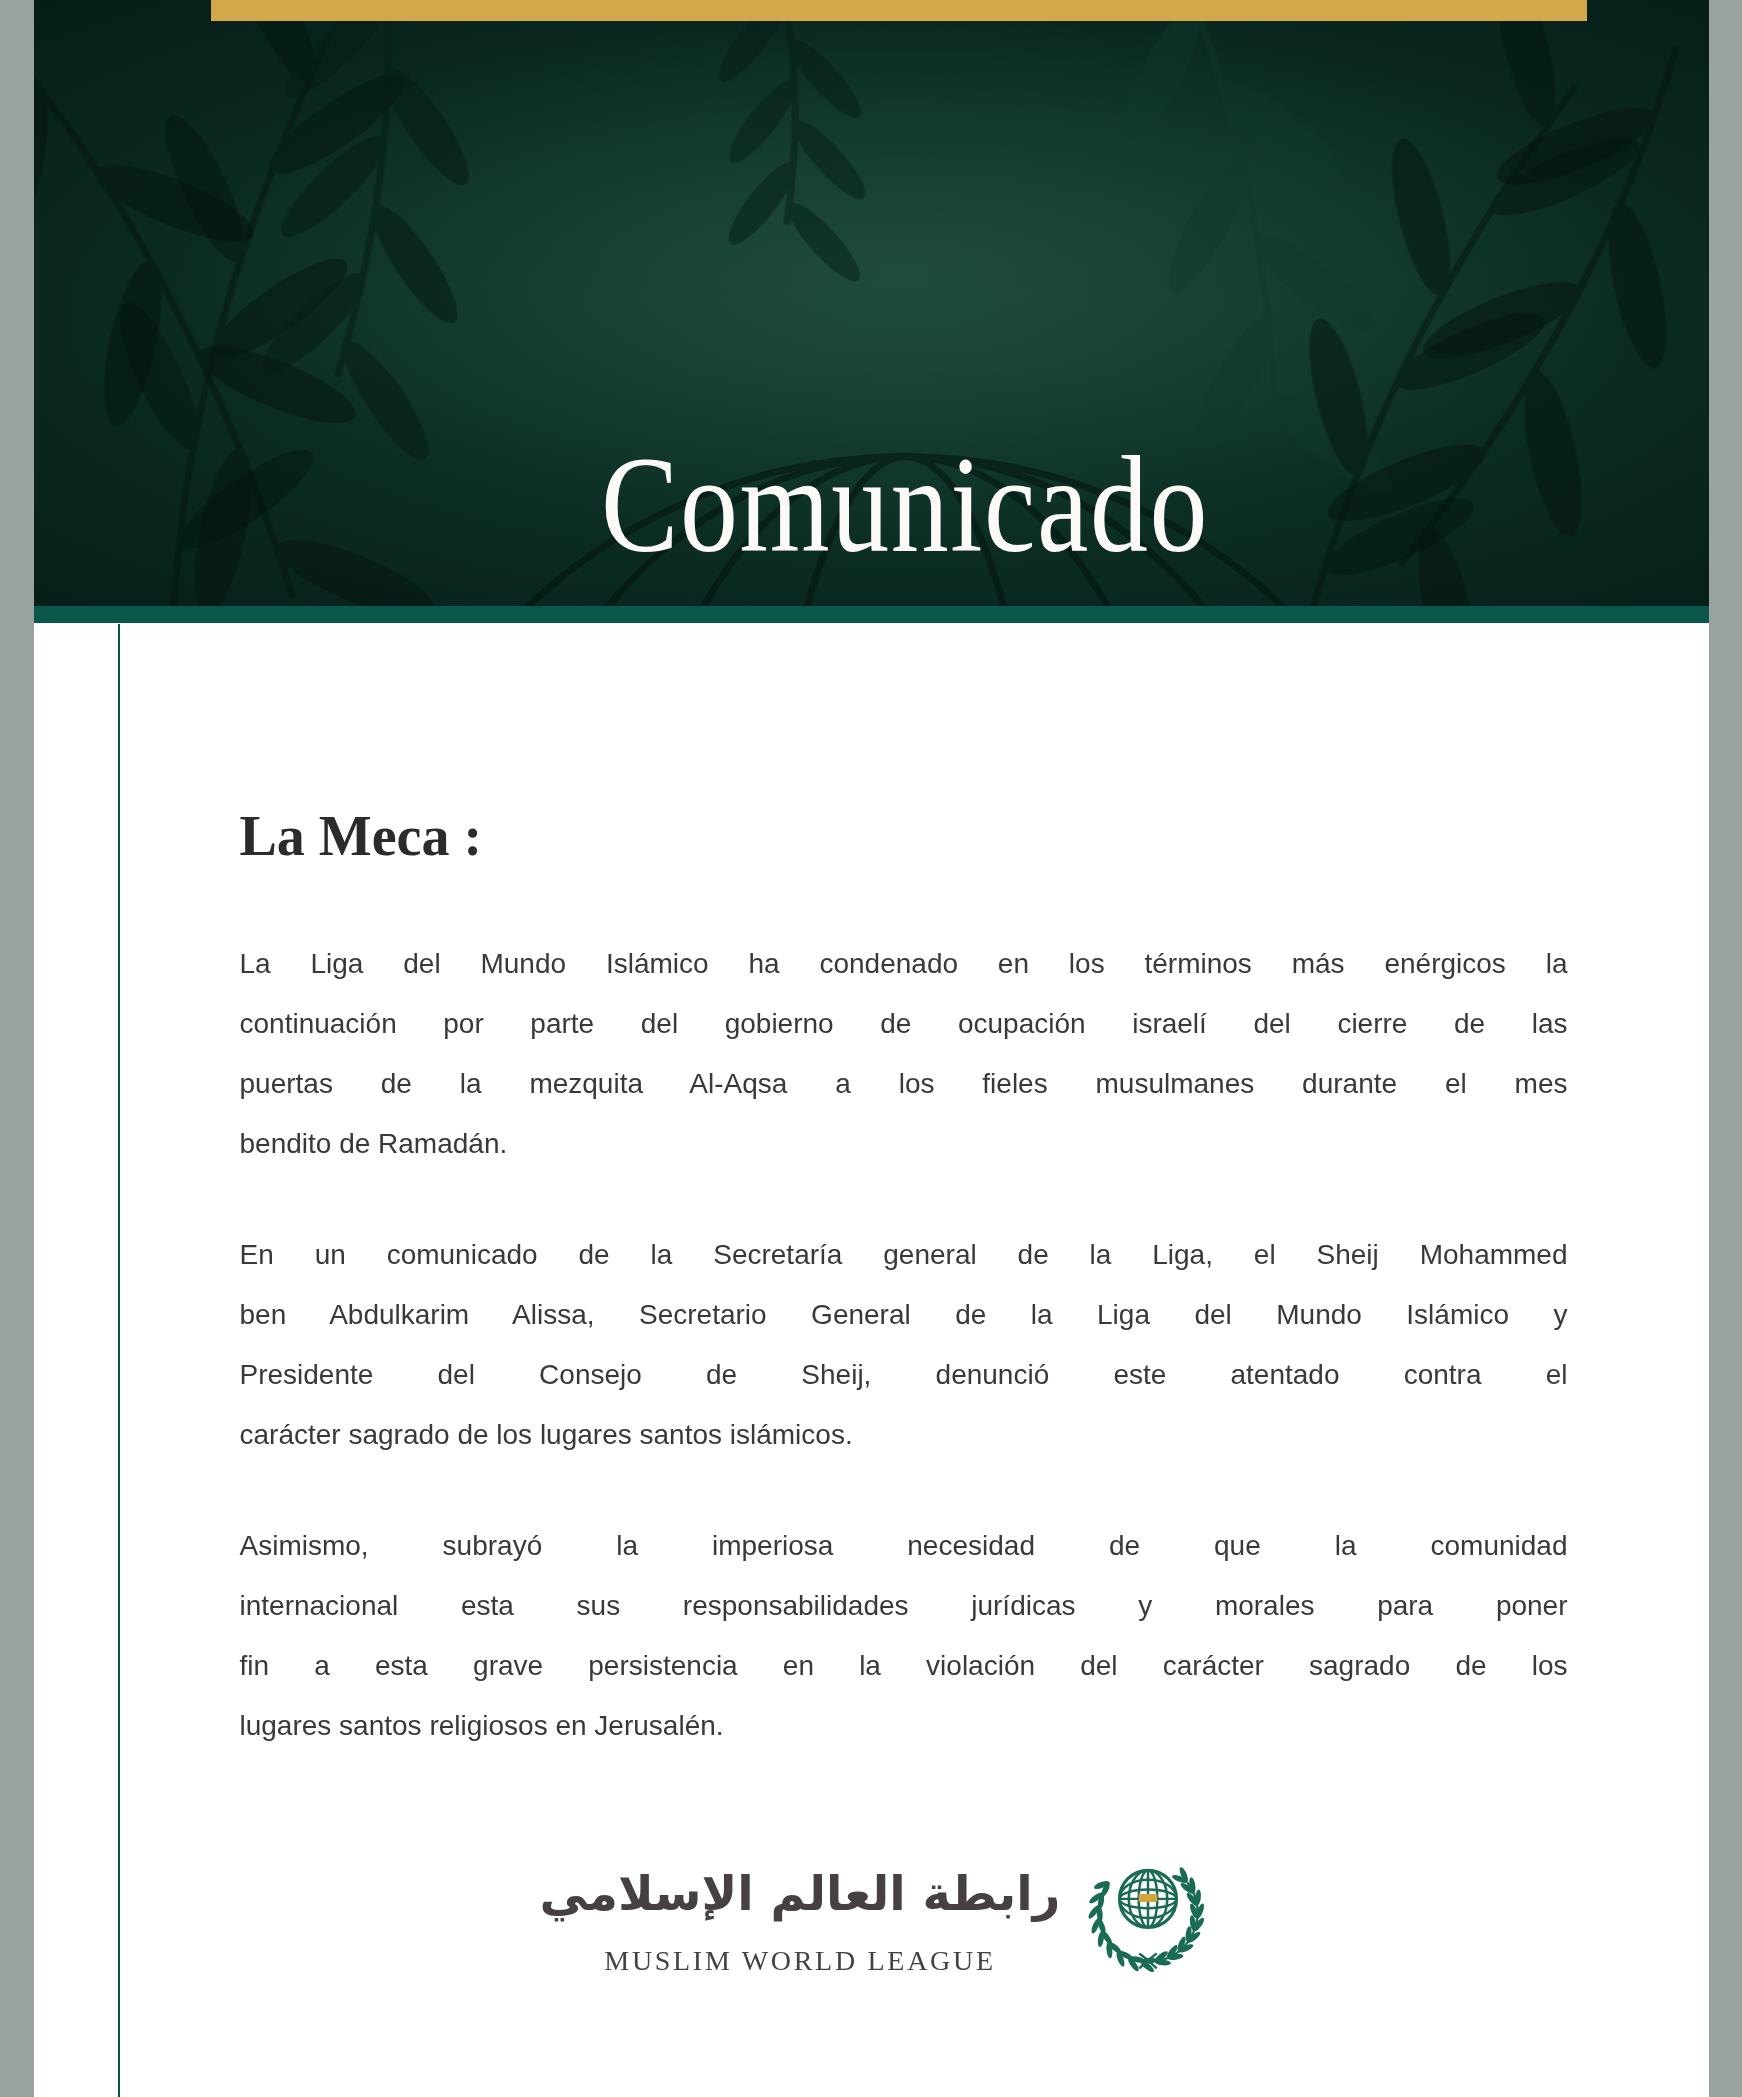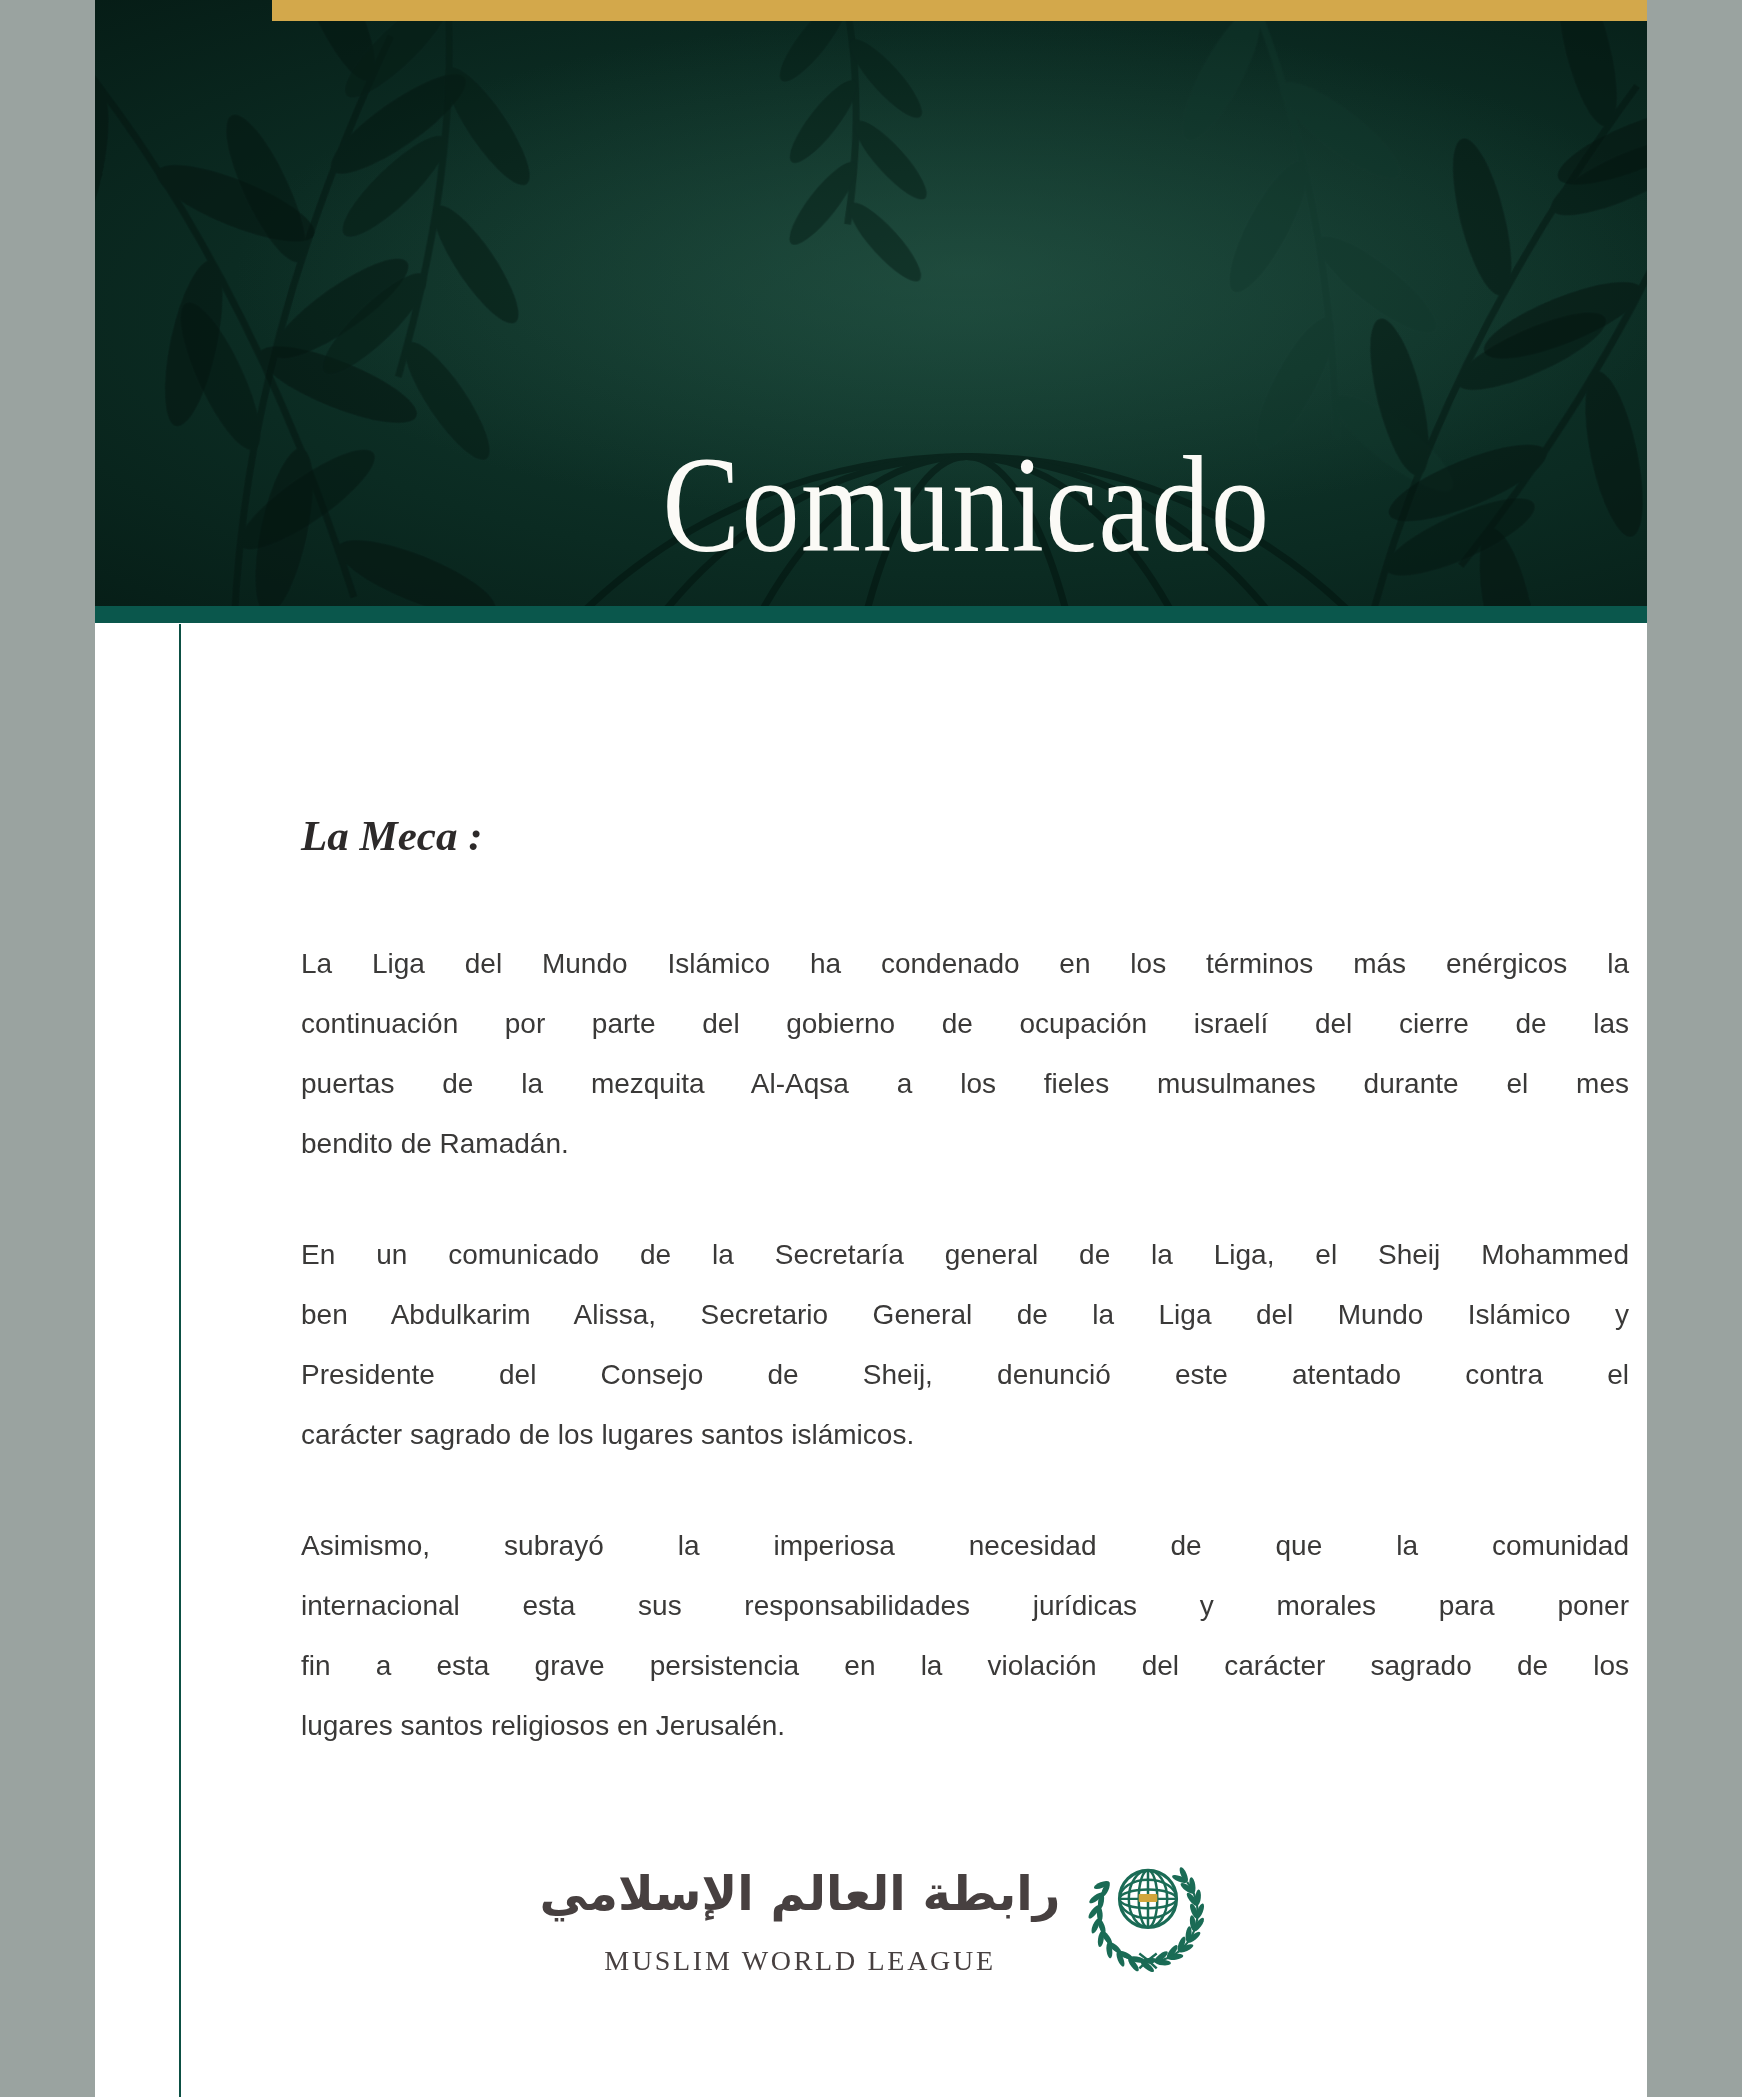--- a/index.html
+++ b/index.html
@@ -5,7 +5,7 @@
   html,body{margin:0;padding:0;}
   body{background:#9aa3a0;}
   .page{
-    position:relative;width:1552px;height:2097px;background:#ffffff;
+    position:relative;width:1675px;height:2097px;background:#ffffff;
     overflow:hidden;font-family:"Liberation Sans",sans-serif;margin:0 auto;
   }
   

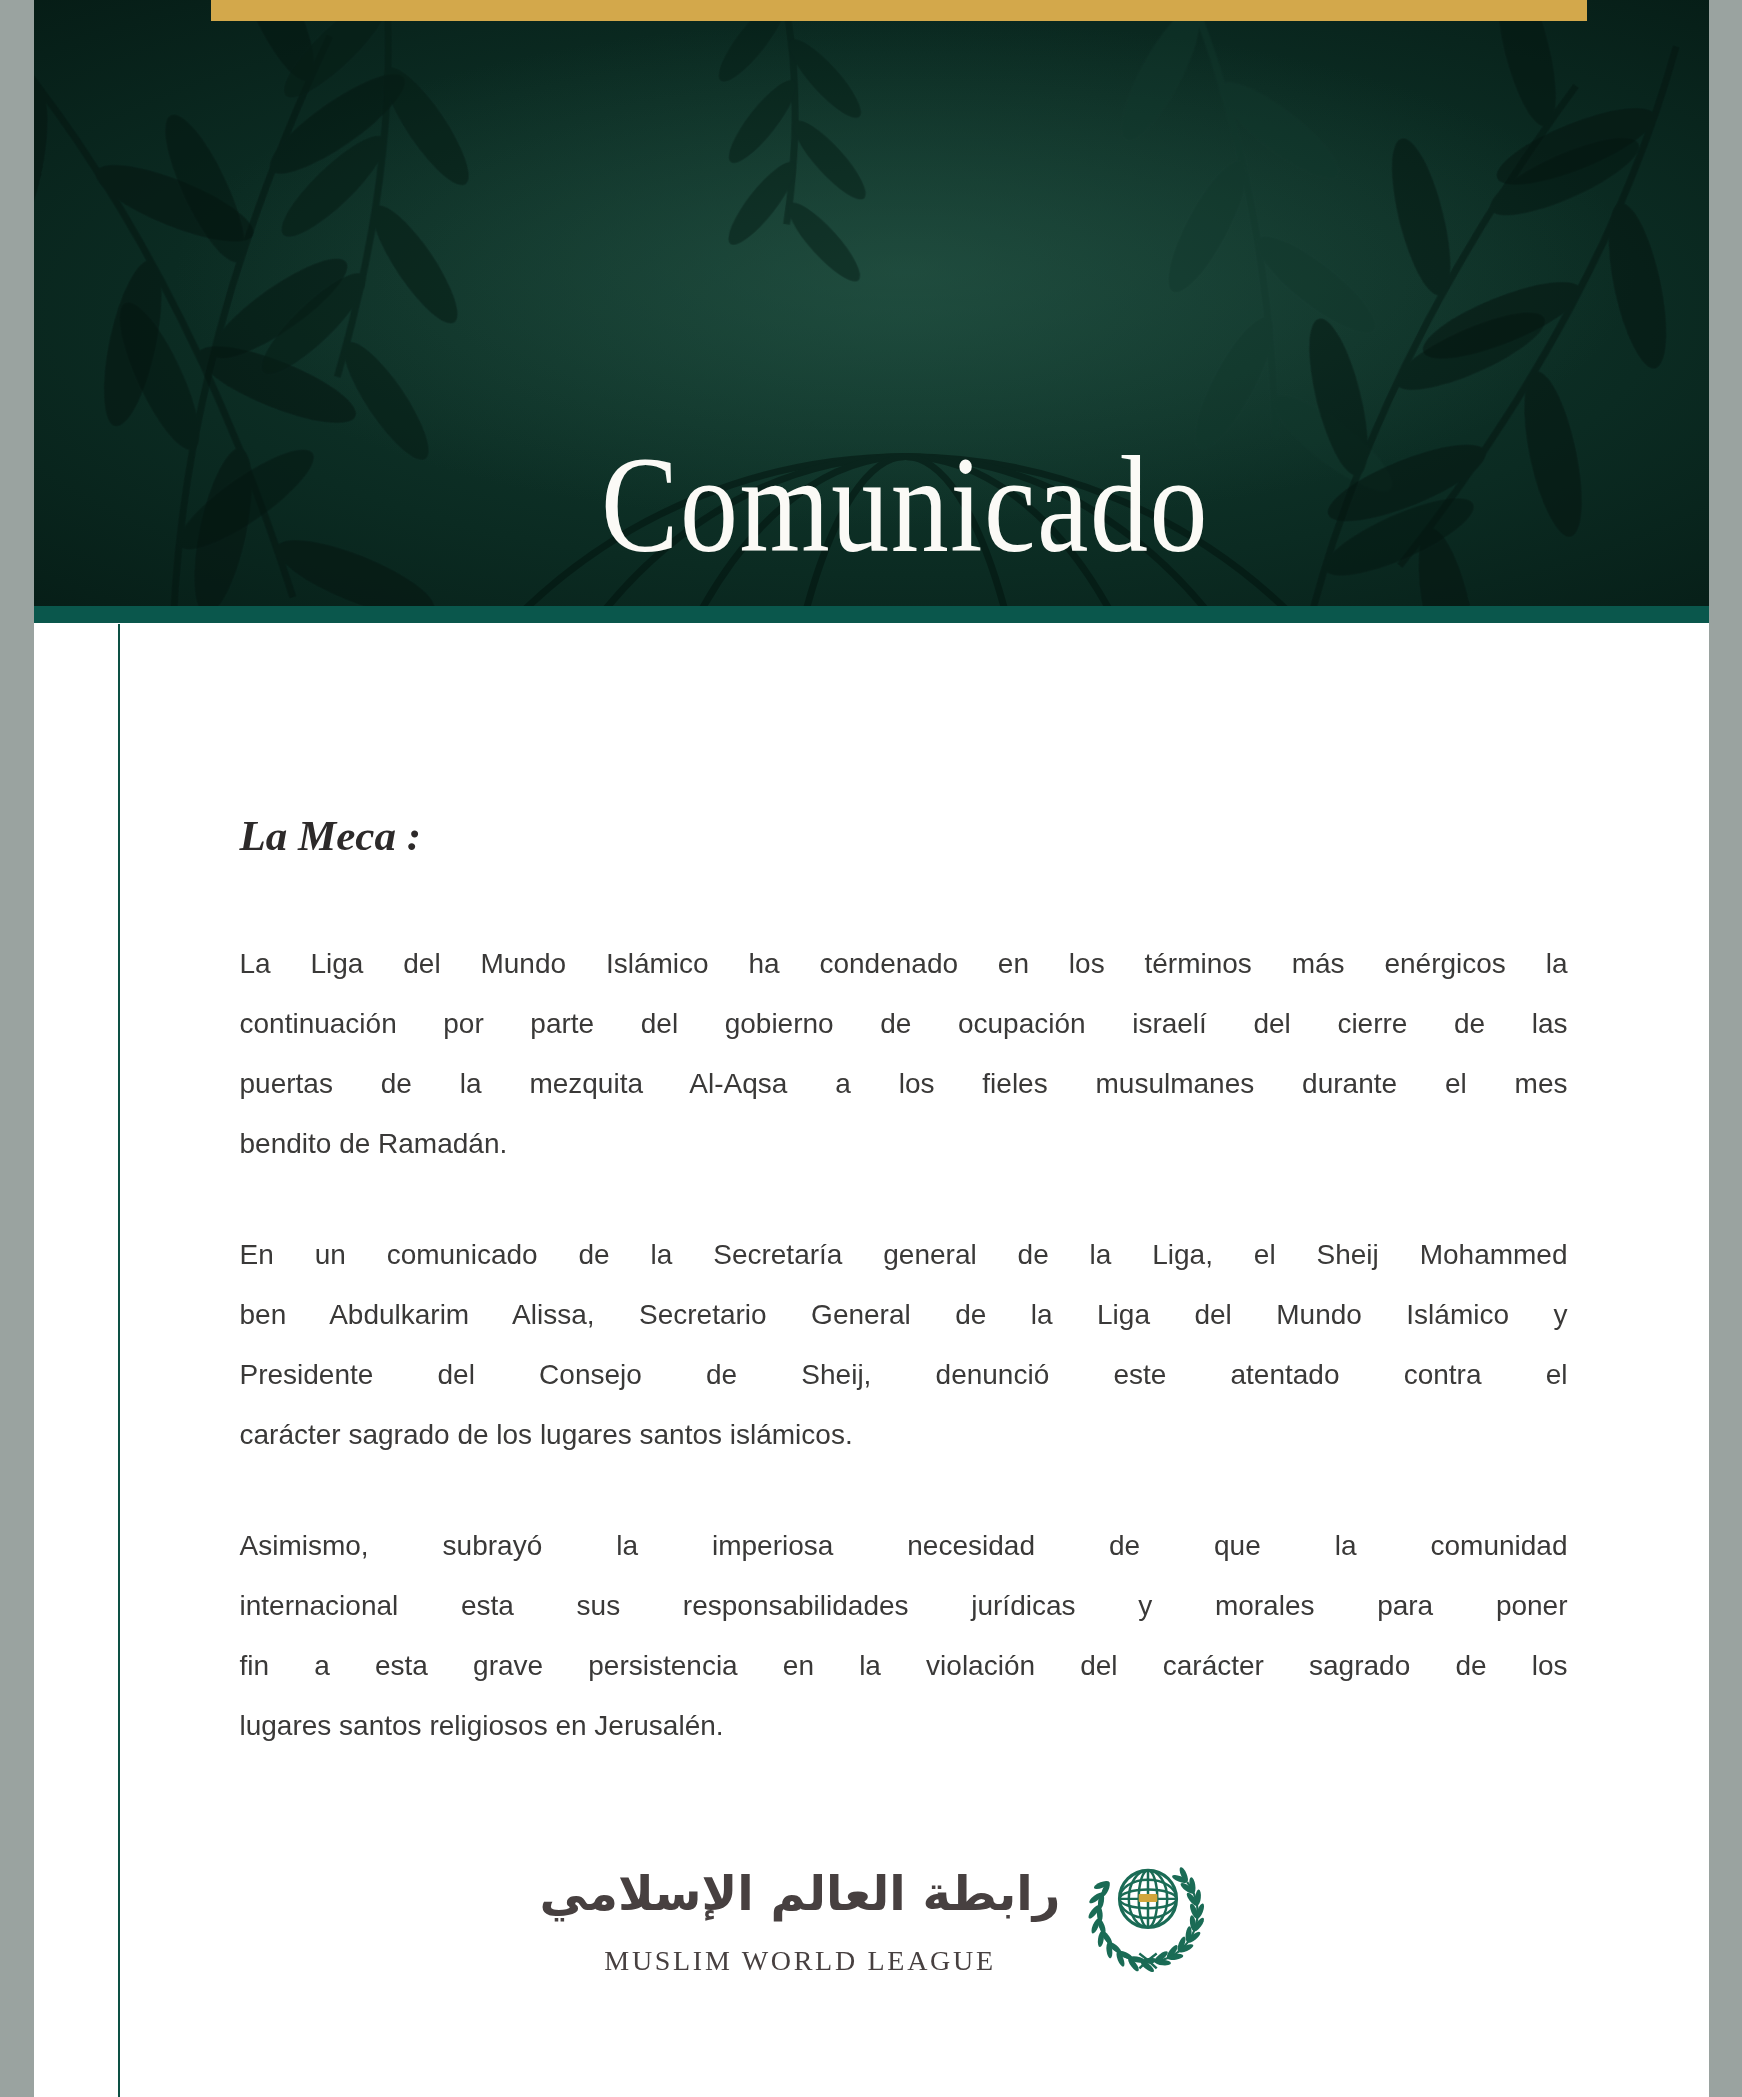--- a/index.html
+++ b/index.html
@@ -27,7 +27,7 @@
   .content{position:absolute;left:206px;top:806px;width:1328px;color:var(--body-text,#3a3938);}
   .dateline{
     margin:0 0 68px 0;font-family:"Liberation Serif","DejaVu Serif",serif;
-    font-size:43px;line-height:60px;font-weight:700;color:var(--dateline-text,#2d2a2a);font-style:italic;
+    font-size:56px;line-height:60px;font-weight:700;color:var(--dateline-text,#2d2a2a);
   }
   .paragraphs p{margin:0 0 51px 0;font-size:28px;line-height:60px;font-weight:400;}
   .line{display:block;text-align:justify;text-align-last:justify;white-space:normal;}

